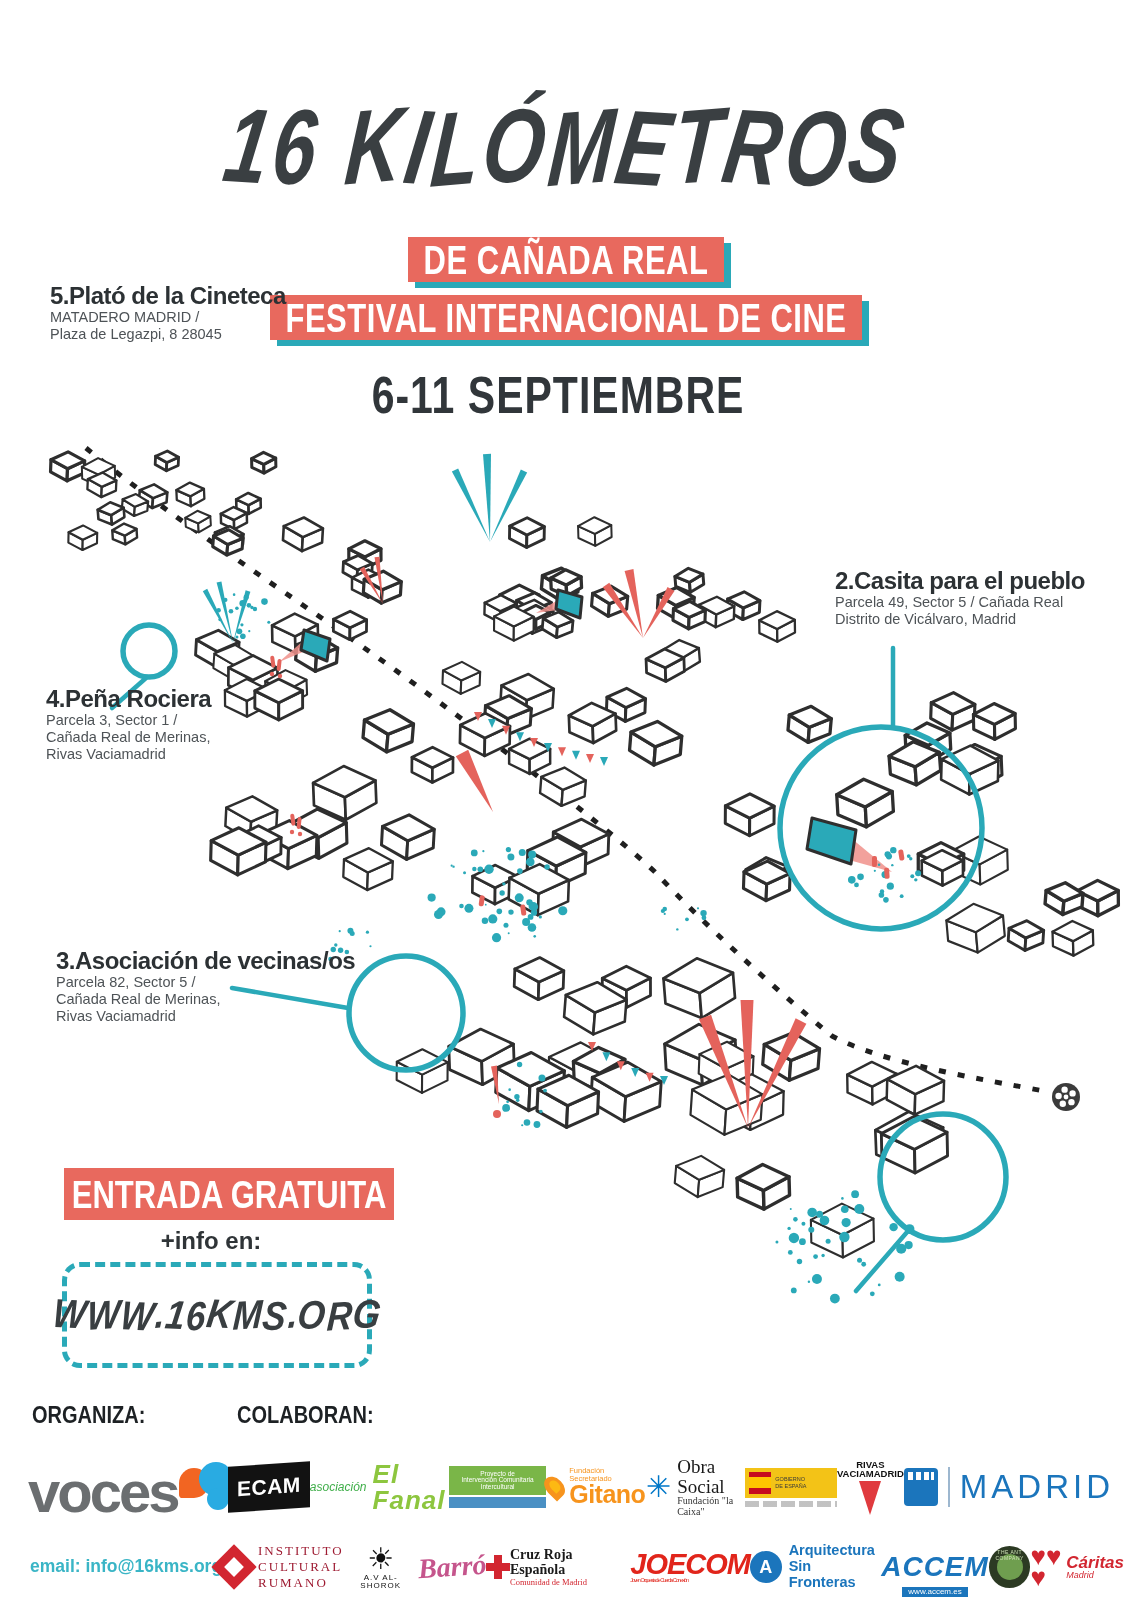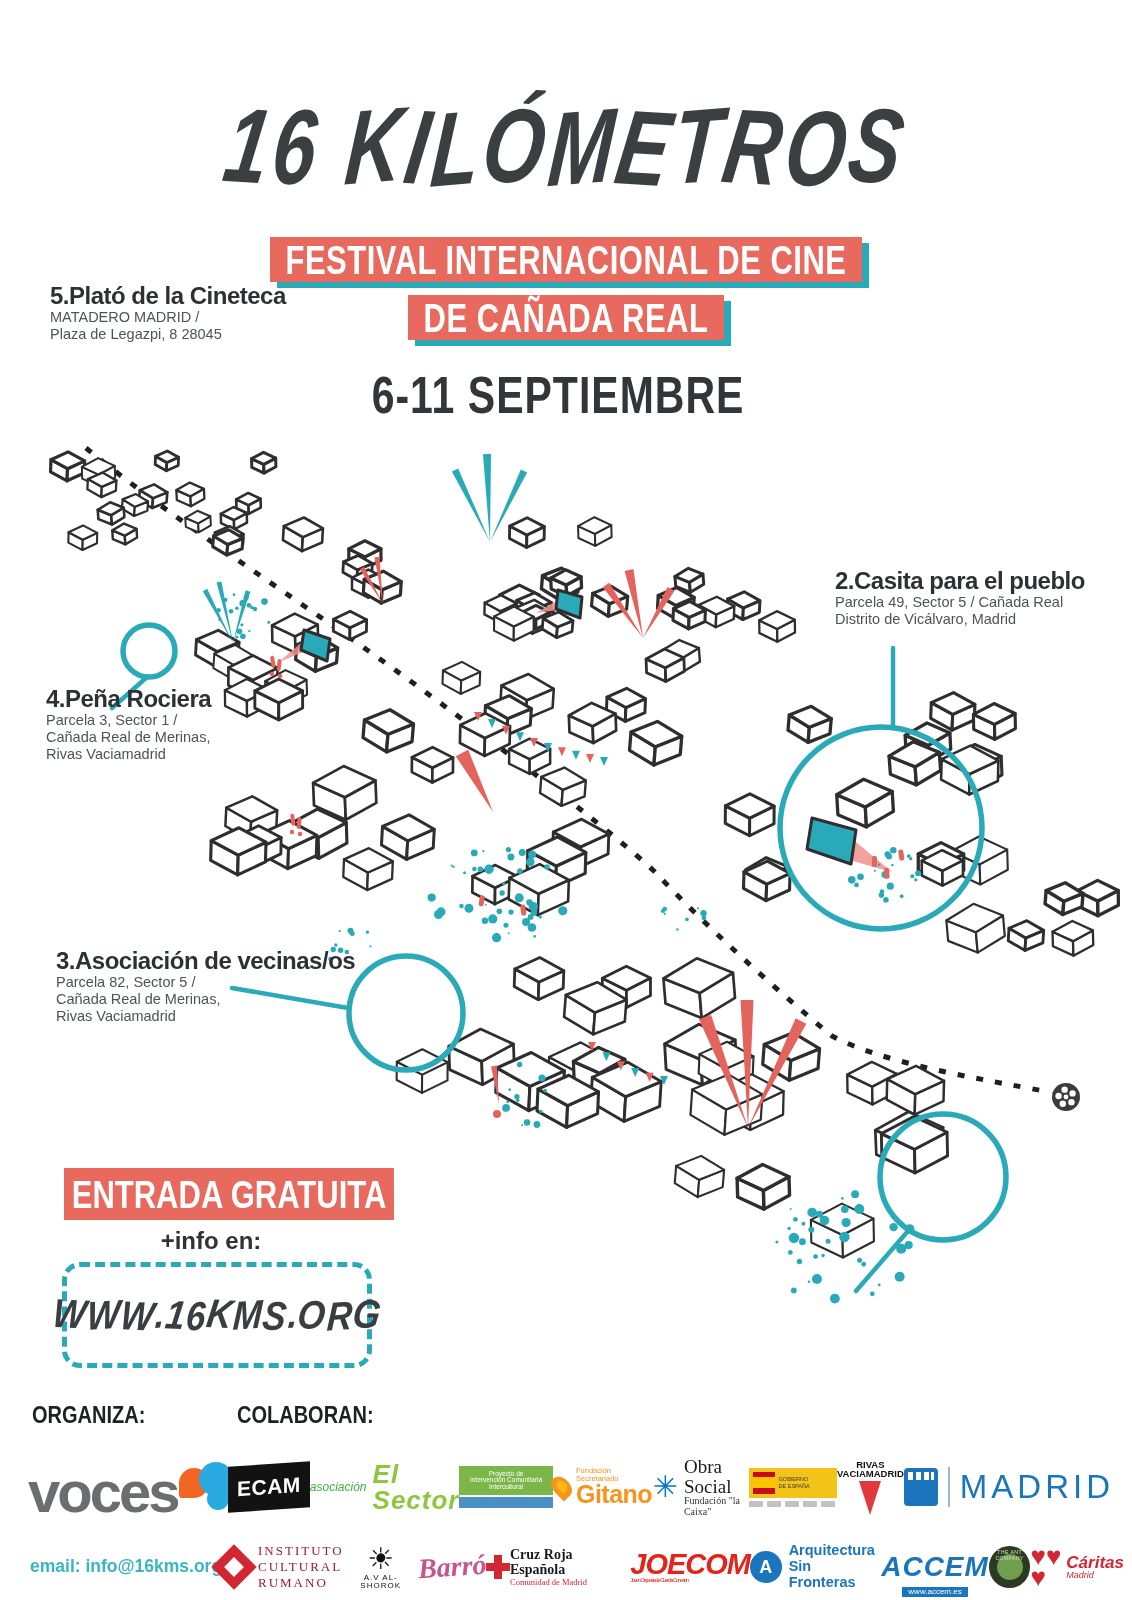--- a/index.html
+++ b/index.html
@@ -107,8 +107,8 @@
 
   <div class="abs main-title brush"><span style="display: inline-block; transform: rotate(2.5deg) translateY(-1px);">1</span><span style="display: inline-block; transform: rotate(-3.5deg) translateY(0px);">6</span><span style="display: inline-block; transform: rotate(2.5deg) translateY(1px);"> </span><span style="display: inline-block; transform: rotate(-3.5deg) translateY(-1px);">K</span><span style="display: inline-block; transform: rotate(2.5deg) translateY(0px);">I</span><span style="display: inline-block; transform: rotate(-3.5deg) translateY(1px);">L</span><span style="display: inline-block; transform: rotate(2.5deg) translateY(-1px);">Ó</span><span style="display: inline-block; transform: rotate(-3.5deg) translateY(0px);">M</span><span style="display: inline-block; transform: rotate(2.5deg) translateY(1px);">E</span><span style="display: inline-block; transform: rotate(-3.5deg) translateY(-1px);">T</span><span style="display: inline-block; transform: rotate(2.5deg) translateY(0px);">R</span><span style="display: inline-block; transform: rotate(-3.5deg) translateY(1px);">O</span><span style="display: inline-block; transform: rotate(2.5deg) translateY(-1px);">S</span></div>
   <div class="abs banner-wrap">
+    <div class="banner"><span class="cond">DE CAÑADA REAL</span></div>
     <div class="banner"><span class="cond">FESTIVAL INTERNACIONAL DE CINE</span></div>
-    <div class="banner"><span class="cond">DE CAÑADA REAL</span></div>
   </div>
   <div class="abs date-line"><span class="cond">6-11 SEPTIEMBRE</span></div>
 

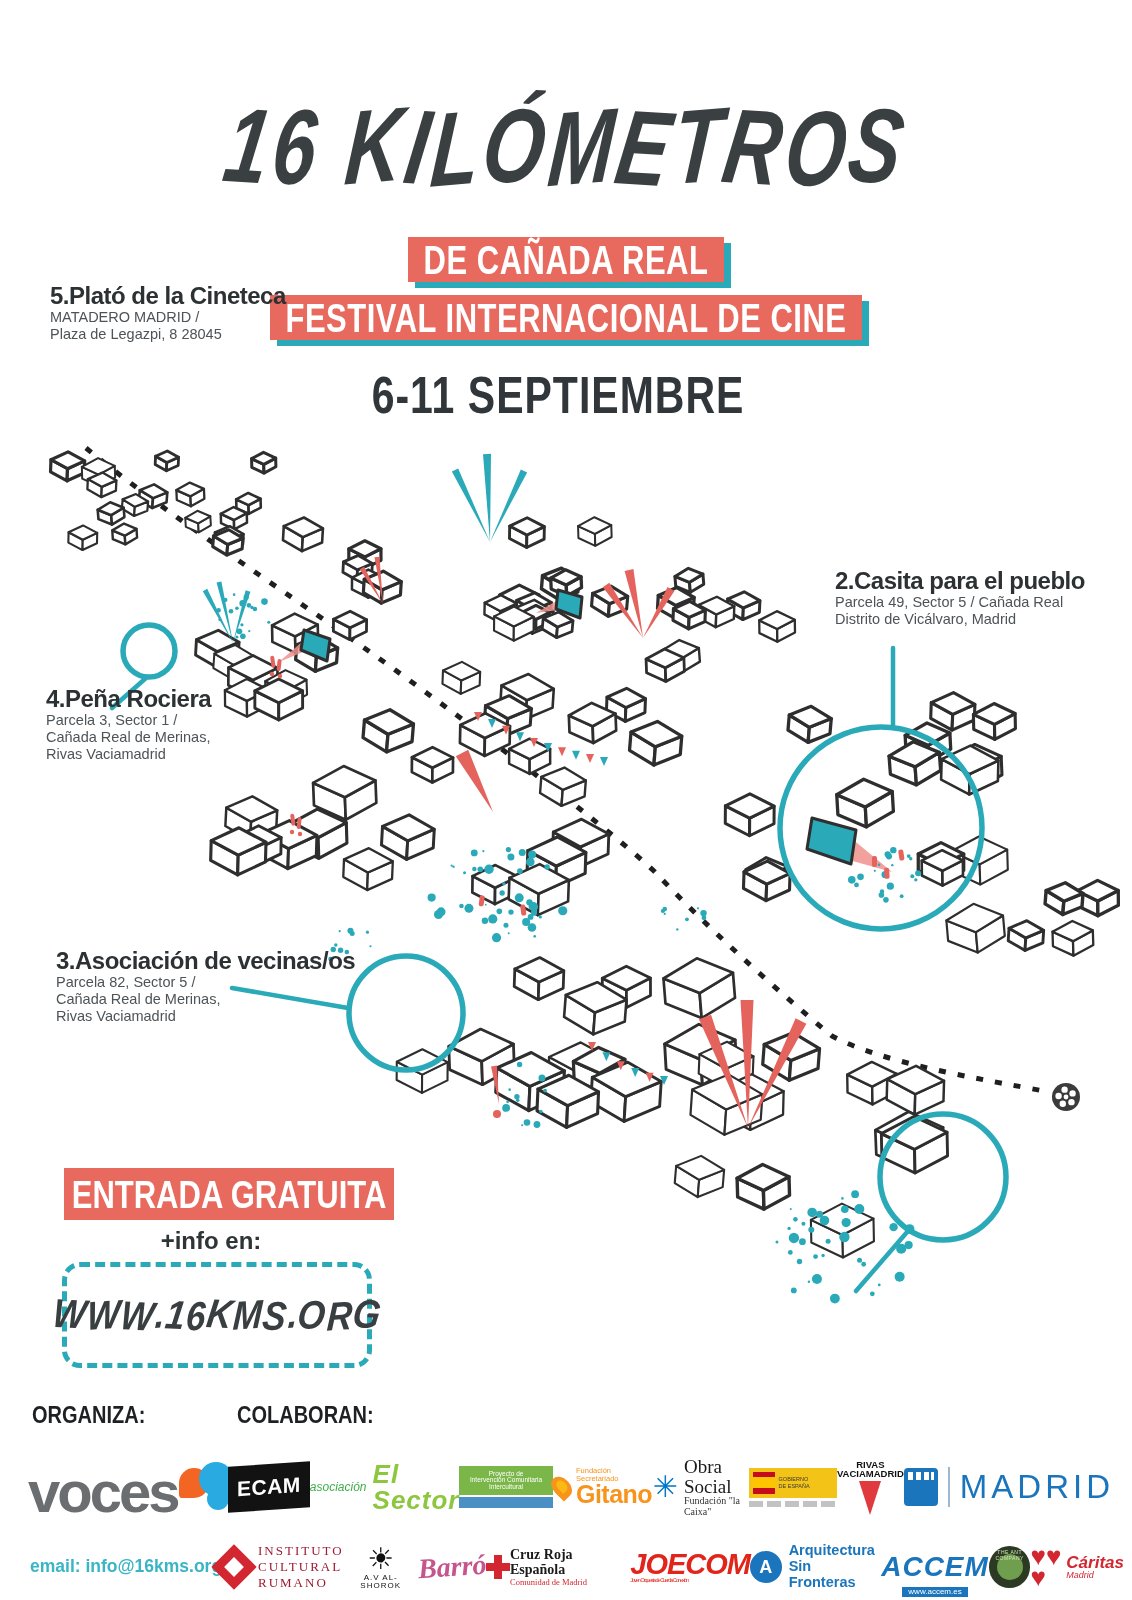--- a/index.html
+++ b/index.html
@@ -982,7 +982,7 @@
       </div>
     <div class="lg fanal">
       <span class="f-top">asociación</span>
-      <span class="f-main">El Sector</span>
+      <span class="f-main">El Fanal</span>
     </div>
     <div class="pici">
       <div class="p-green">

